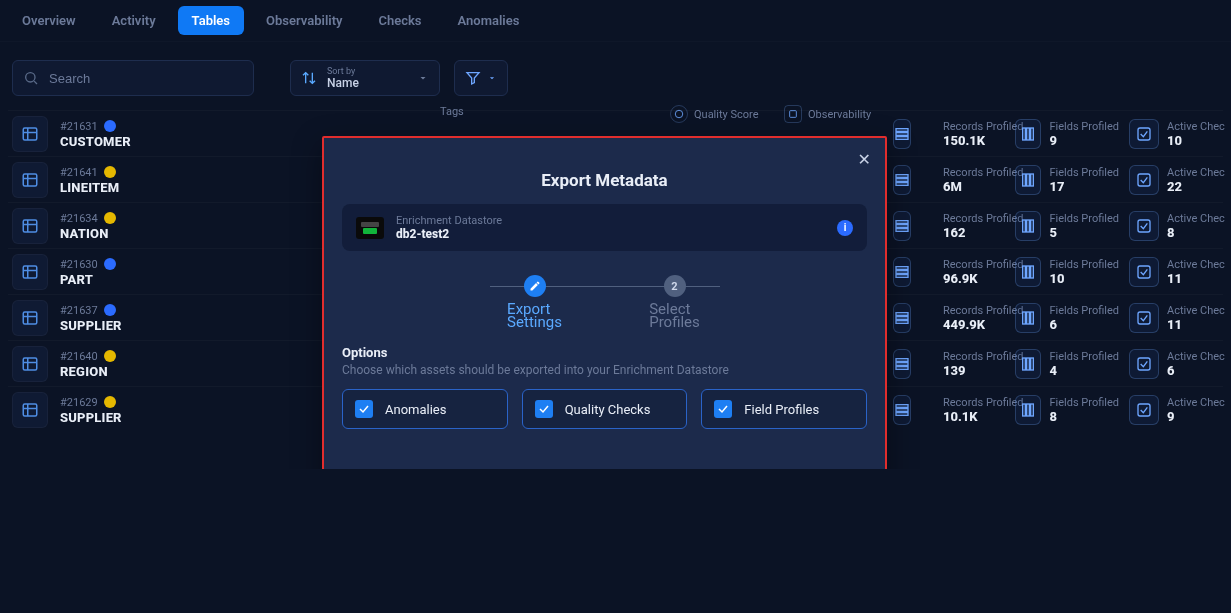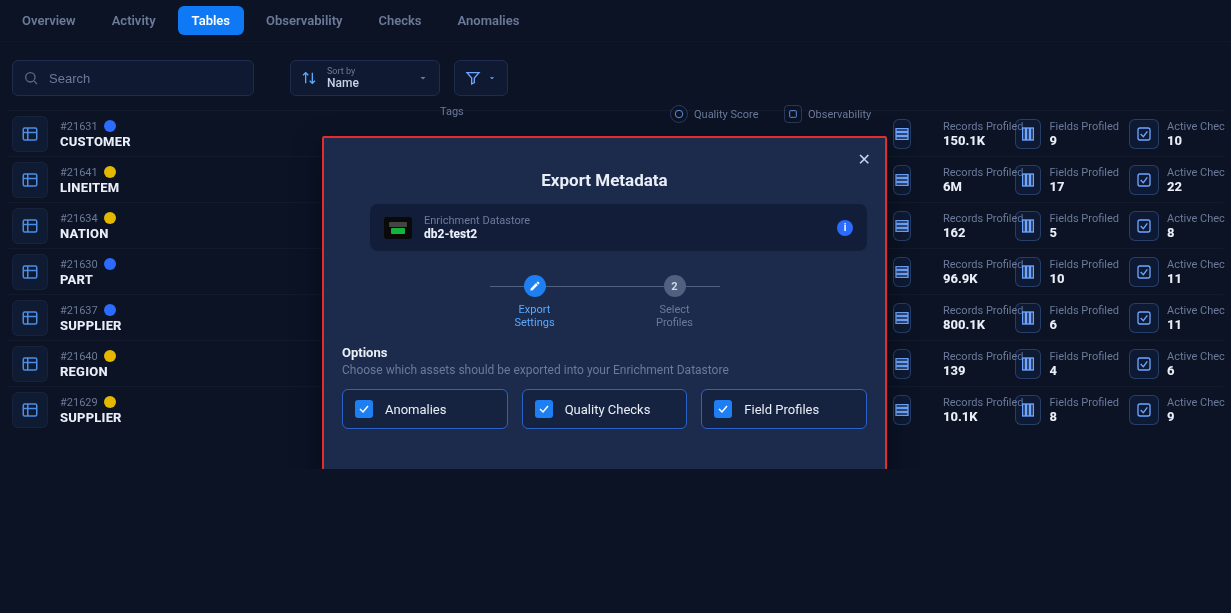--- a/index.html
+++ b/index.html
@@ -71,7 +71,7 @@
   .modal-inner{position:absolute;inset:0;padding:16px 18px 16px 18px;display:flex;flex-direction:column;}
   .modal-close{position:absolute;right:14px;top:12px;font-size:16px;color:var(--txt);cursor:pointer;}
   .modal-title{text-align:center;font-size:17px;font-weight:700;color:var(--white);margin:16px 0 14px 0;}
-  .ds-card{background:rgba(12,22,46,.6);border-radius:8px;padding:10px 14px;display:flex;align-items:center;gap:12px;position:relative;margin-left:28px;}
+  .ds-card{background:rgba(12,22,46,.6);border-radius:8px;padding:10px 14px;display:flex;align-items:center;gap:12px;position:relative;}
   .ds-badge{width:28px;height:22px;background:#0a0a0a;border-radius:3px;display:flex;flex-direction:column;align-items:center;justify-content:center;gap:1px;}
   .ds-badge .b1{width:18px;height:5px;background:#444;border-radius:1px;}
   .ds-badge .b2{width:14px;height:6px;background:#11b53b;border-radius:1px;}

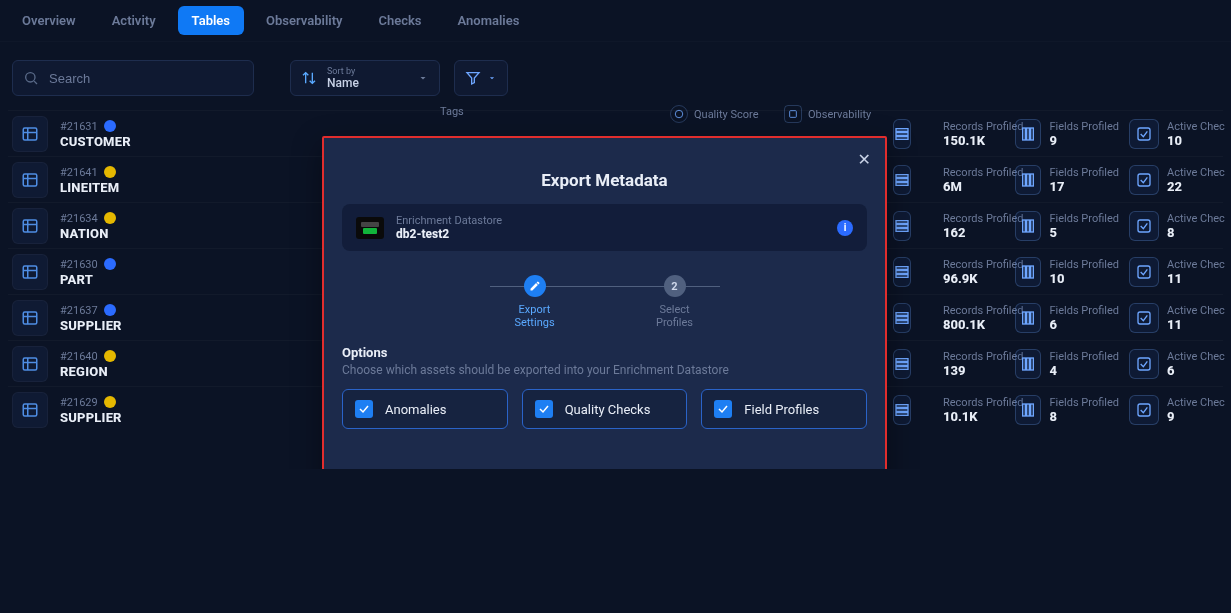--- a/index.html
+++ b/index.html
@@ -85,7 +85,7 @@
   .step .circ{width:22px;height:22px;border-radius:50%;display:flex;align-items:center;justify-content:center;font-size:11px;font-weight:700;}
   .step.active .circ{background:var(--blue-bright);color:#fff;}
   .step.idle .circ{background:#50607f;color:#cfd8eb;}
-  .step .lbl{font-size:11px;line-height:13px;text-align:center;}
+  .step .lbl{font-size:15px;line-height:13px;text-align:left;}
   .step.active .lbl{color:#5aa9ff;}
   .step.idle .lbl{color:var(--muted);}
   .step-line{position:absolute;top:11px;left:50%;transform:translateX(-50%);width:230px;height:1px;background:#50607f;z-index:0;}

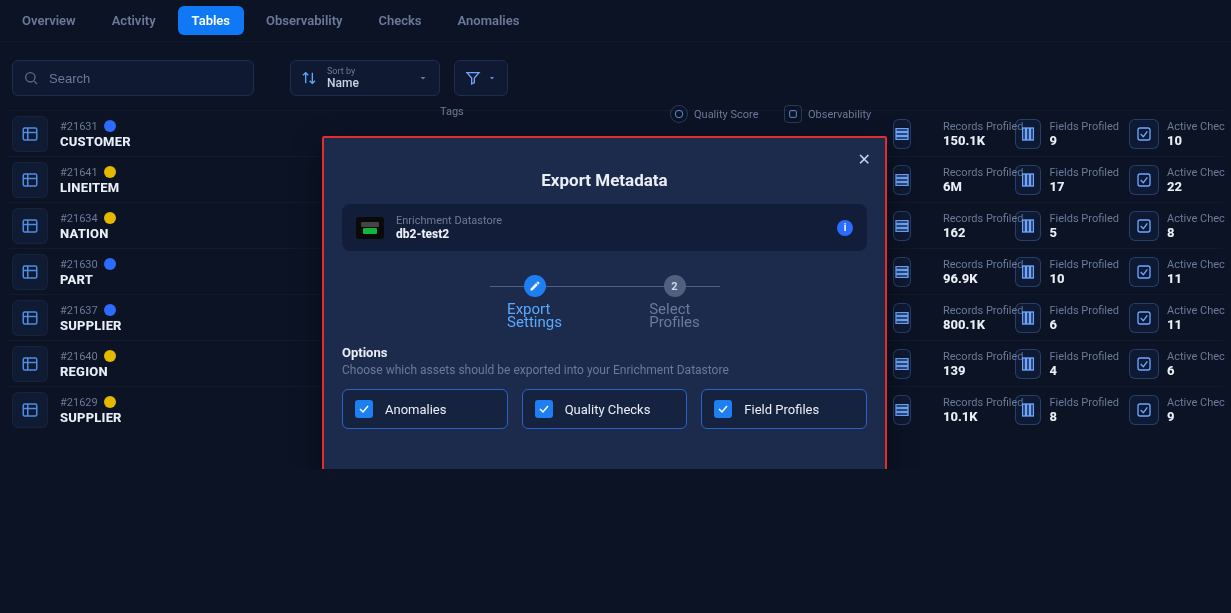--- a/index.html
+++ b/index.html
@@ -436,7 +436,7 @@
             </span>
         <span class="mtxt">
               <span class="l1">Records Profiled</span>
-              <span class="l2">800.1K</span>
+              <span class="l2">449.9K</span>
             </span>
       </span>
       <span class="metric fp">

